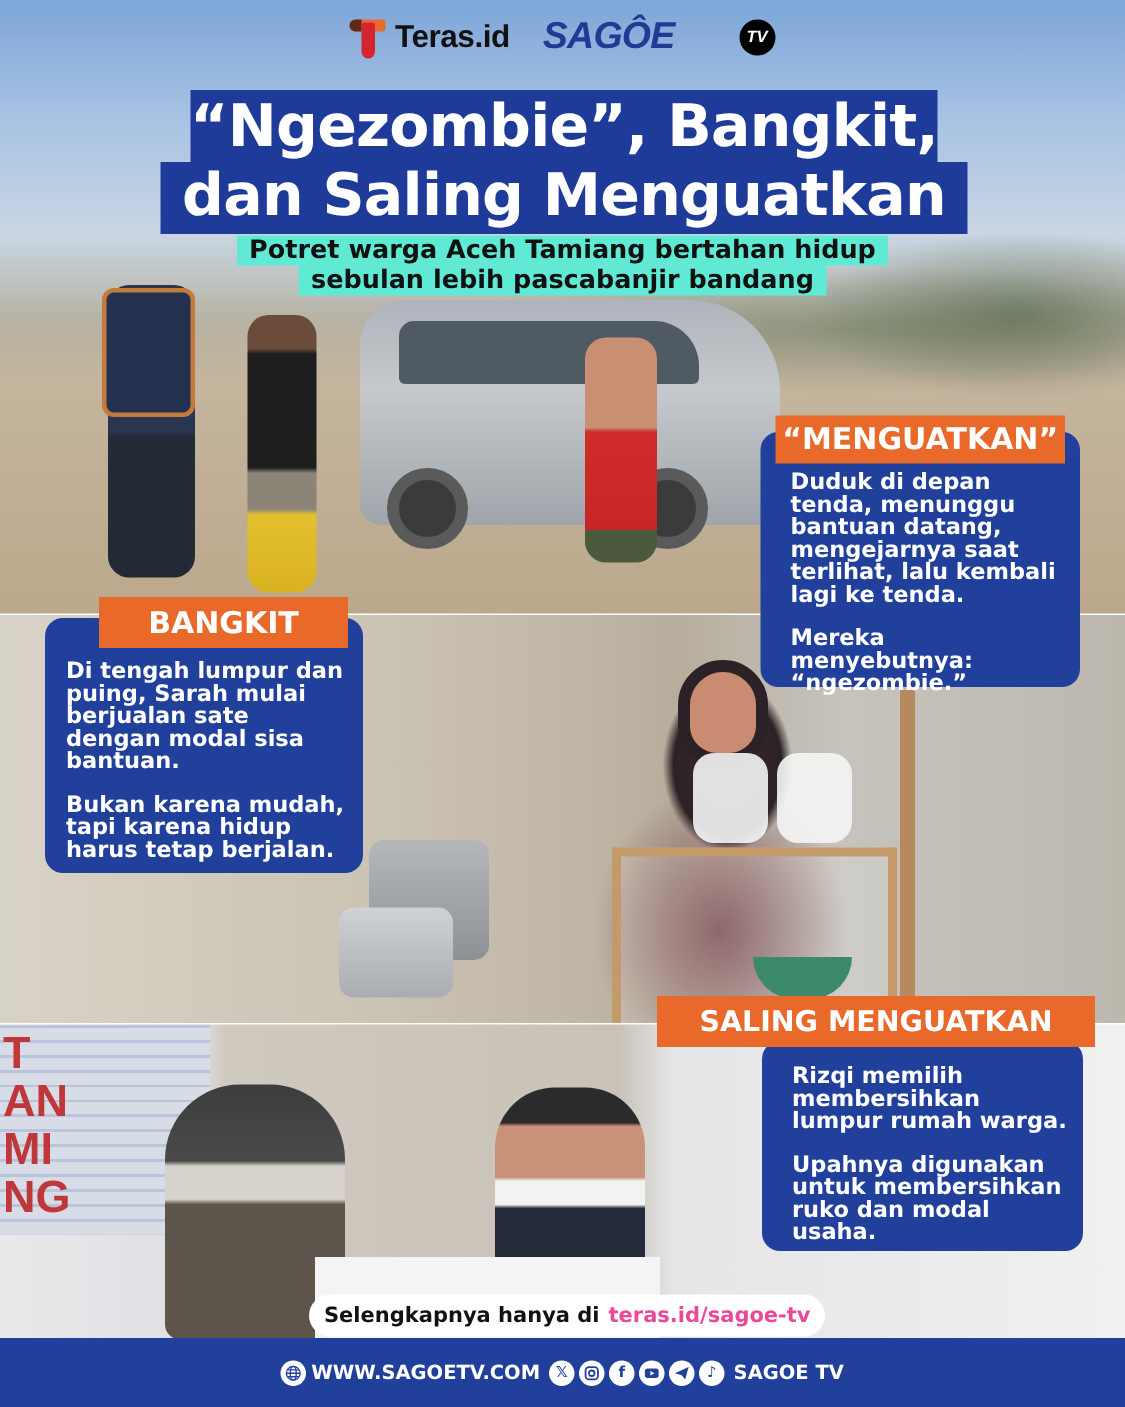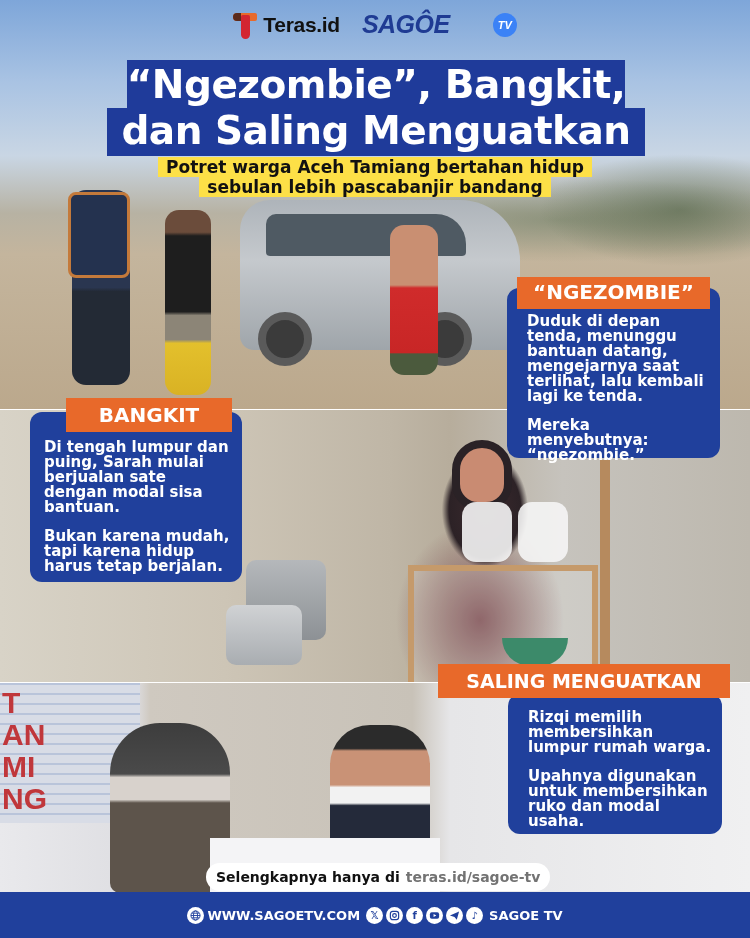--- a/index.html
+++ b/index.html
@@ -74,7 +74,7 @@
   .teras-text { font-family: "Liberation Sans", sans-serif; font-weight: 700; font-size: 21px; color: #111; letter-spacing: -0.3px; }
   .sagoe { display: flex; align-items: center; gap: 42px; }
   .sagoe-text { font-family: "Liberation Sans", sans-serif; font-weight: 900; font-size: 25px; color: #1f3b93; letter-spacing: -0.5px; font-style: italic; }
-  .tv-badge { width: 24px; height: 24px; border-radius: 50%; background: #3b82f6; color: #fff; display: flex; align-items: center; justify-content: center; font-size: 11px; font-weight: 700; font-family: "Liberation Sans", sans-serif; margin-left: 1px; font-style: italic; }
+  .tv-badge { width: 24px; height: 24px; border-radius: 50%; background: #000000; color: #fff; display: flex; align-items: center; justify-content: center; font-size: 11px; font-weight: 700; font-family: "Liberation Sans", sans-serif; margin-left: 1px; font-style: italic; }
 
   
   .headline { position: absolute; left: 70px; top: 60px; width: 612px; text-align: center; }

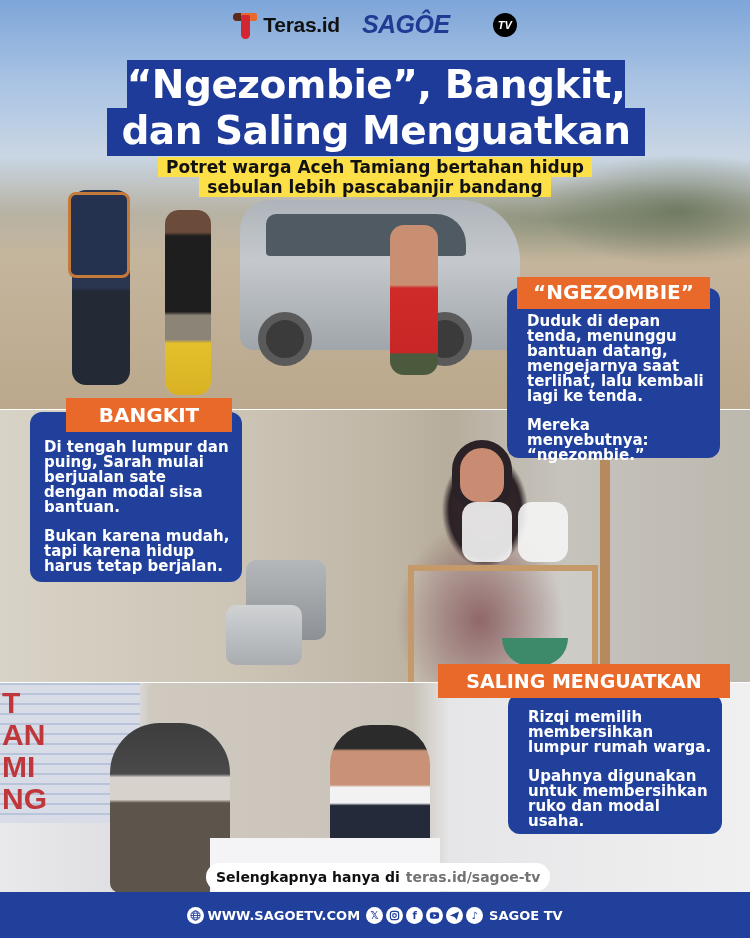--- a/index.html
+++ b/index.html
@@ -83,7 +83,7 @@
   .headline-line.l2 { padding: 0 14px 2px; }
 
   .subtitle { position: absolute; left: 0; top: 157px; width: 750px; text-align: center; }
-  .subtitle-line { display: inline-block; background: #fde047; color: #111; font-family: "DejaVu Sans", sans-serif; font-weight: 700; font-size: 17px; line-height: 20px; padding: 0 8px; }
+  .subtitle-line { display: inline-block; background: #5eead4; color: #111; font-family: "DejaVu Sans", sans-serif; font-weight: 700; font-size: 17px; line-height: 20px; padding: 0 8px; }
 
   
   .card { position: absolute; background: #20409c; border-radius: 12px; color: #fff; font-family: "DejaVu Sans", sans-serif; font-weight: 700; font-size: 15px; line-height: 15px; }

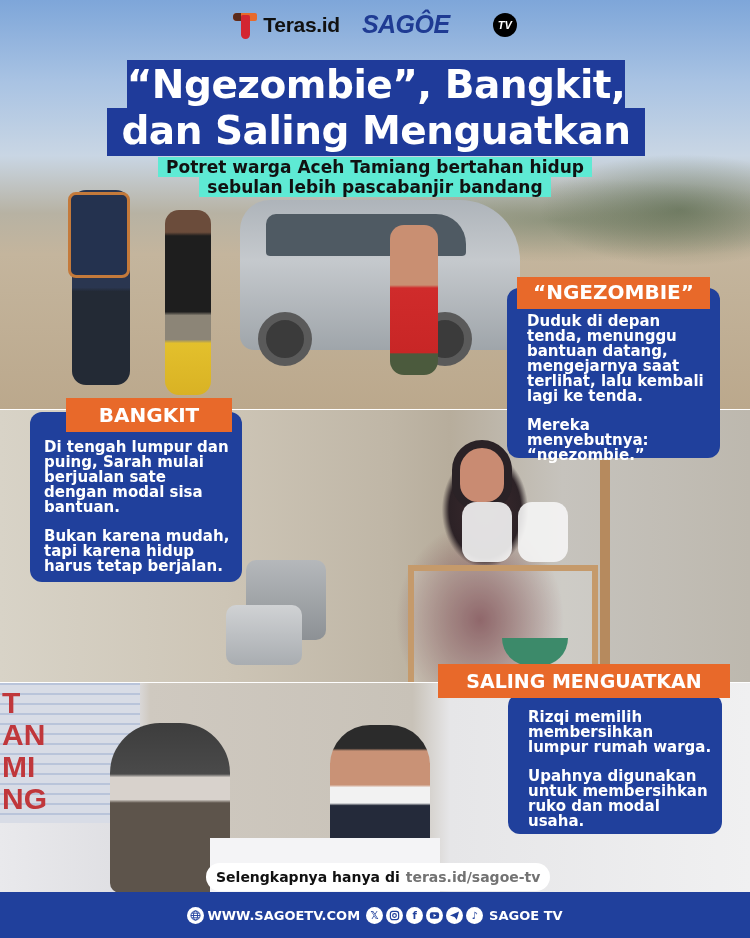--- a/index.html
+++ b/index.html
@@ -181,7 +181,7 @@
     <p>Duduk di depan tenda, menunggu bantuan datang, mengejarnya saat terlihat, lalu kembali lagi ke tenda.</p>
     <p>Mereka menyebutnya: “ngezombie.”</p>
   </div>
-  <div class="tag tag-ngezombie">“NGEZOMBIE”</div>
+  <div class="tag tag-ngezombie">“MENGUATKAN”</div>
 
   <div class="card card-bangkit">
     <p>Di tengah lumpur dan puing, Sarah mulai berjualan sate dengan modal sisa bantuan.</p>

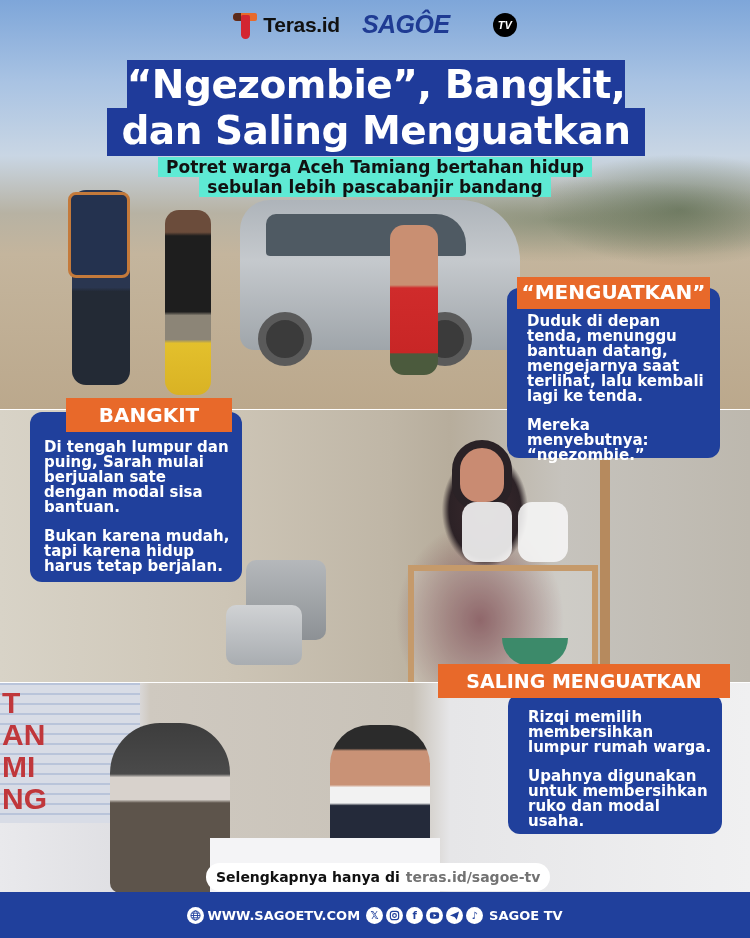--- a/index.html
+++ b/index.html
@@ -102,7 +102,7 @@
 
   
   .cta { position: absolute; left: 206px; top: 863px; height: 28px; padding: 0 10px; background: #fff; border-radius: 14px; display: flex; align-items: center; gap: 6px; font-family: "DejaVu Sans", sans-serif; font-weight: 700; font-size: 14px; color: #111; }
-  .cta .link { color: #737373; }
+  .cta .link { color: #ec4899; }
 
   
   .footer { position: absolute; left: 0; top: 892px; width: 750px; height: 46px; background: #20409c; display: flex; align-items: center; justify-content: center; gap: 3px; color: #fff; font-family: "DejaVu Sans", sans-serif; font-weight: 700; font-size: 13px; }

